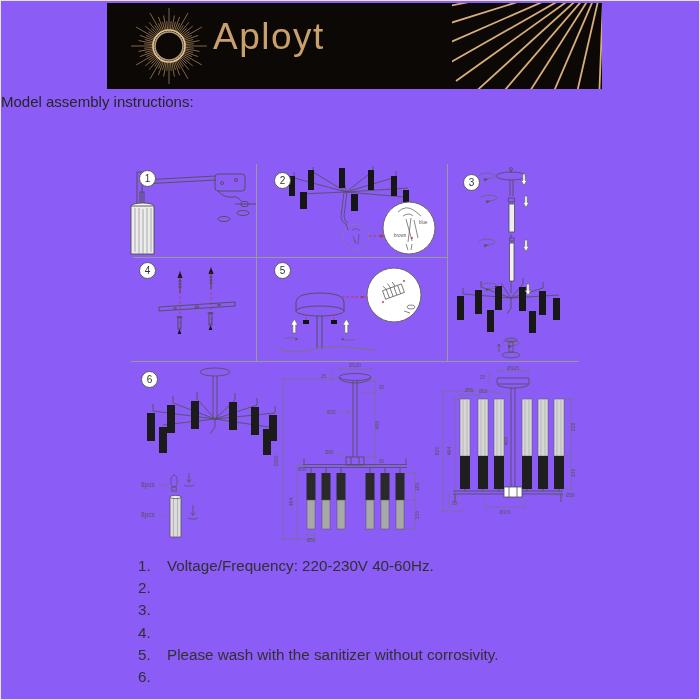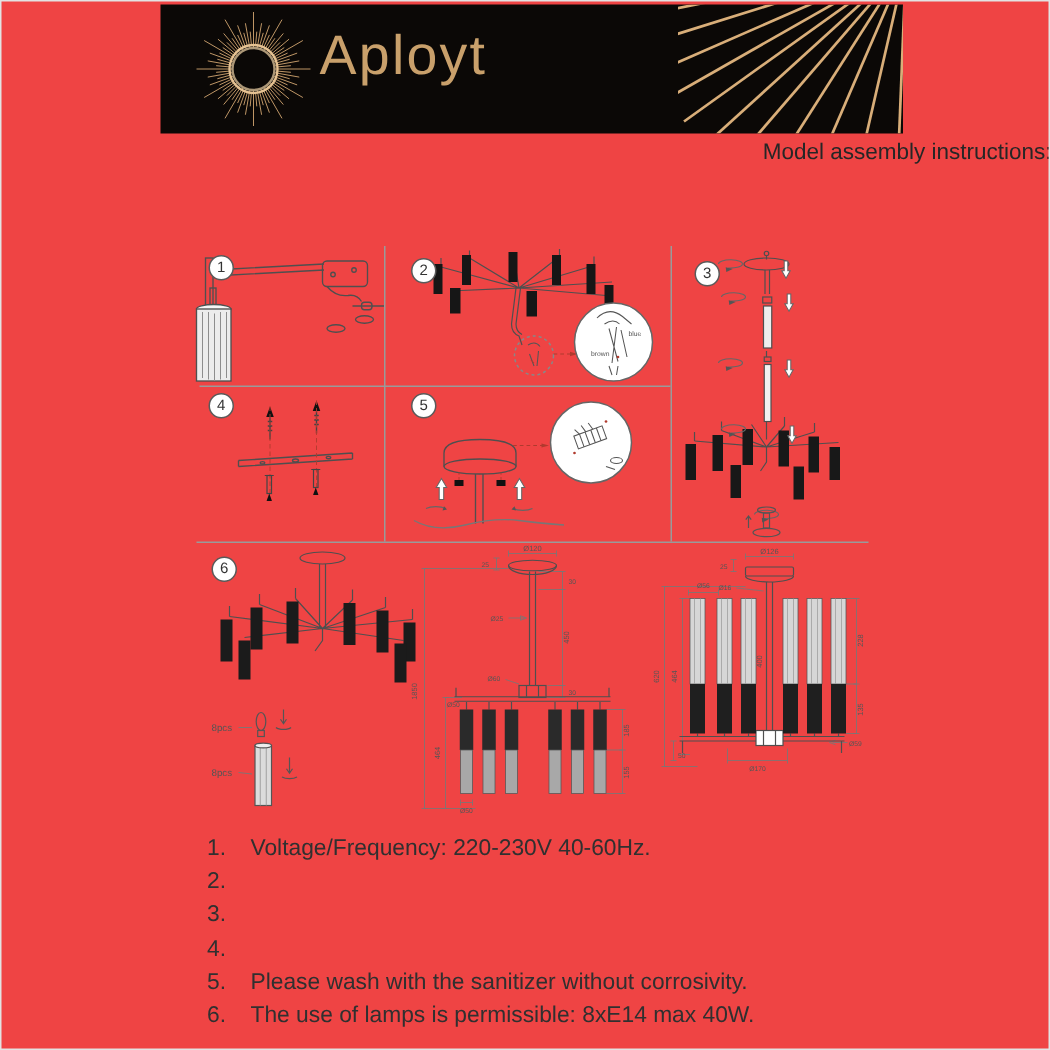--- a/index.html
+++ b/index.html
@@ -3,7 +3,7 @@
 <meta charset="utf-8">
 <style>
   html,body{margin:0;padding:0;background:#fff;}
-  .page{position:relative;width:700px;height:700px;background:#ef4444;overflow:hidden;
+  .page{position:relative;width:700px;height:700px;background:#8b5cf6;overflow:hidden;
         font-family:"Liberation Sans",sans-serif;box-sizing:border-box;border:1px solid #e3e3e3;}
   
   .header{position:absolute;left:106px;top:2px;width:495px;height:86px;background:#0b0806;overflow:hidden;}

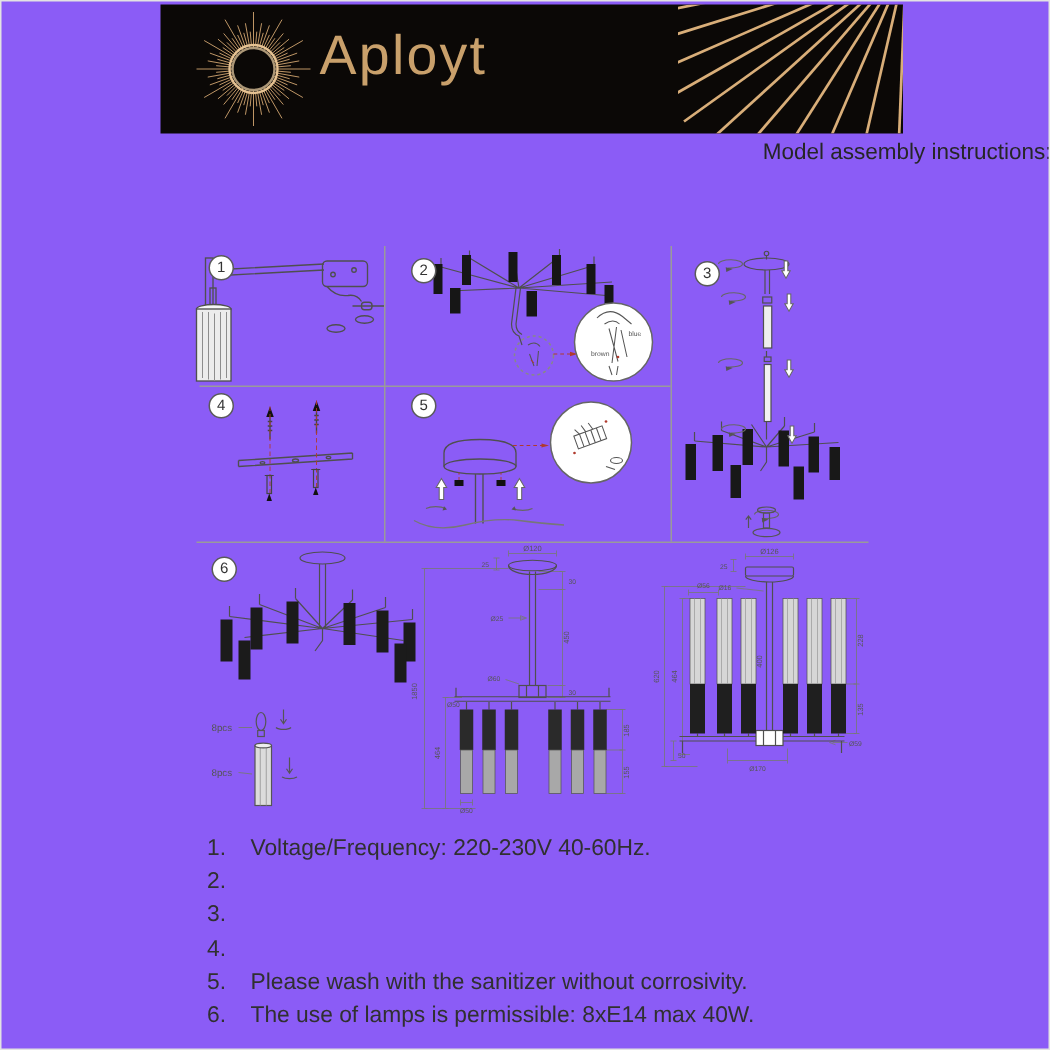--- a/index.html
+++ b/index.html
@@ -11,7 +11,7 @@
   .logo-svg{position:absolute;left:20px;top:2px;}
   .rays-svg{position:absolute;right:0;top:0;}
   
-  .titleblk{position:absolute;left:0;top:92px;width:700px;text-align:right;color:#262626;}
+  .titleblk{position:absolute;left:0;top:92px;width:700px;text-align:left;color:#262626;}
   .titleblk .l1{font-size:15px;font-weight:500;}
   .titleblk .l2{font-size:15px;font-weight:500;margin-top:2px;}
   

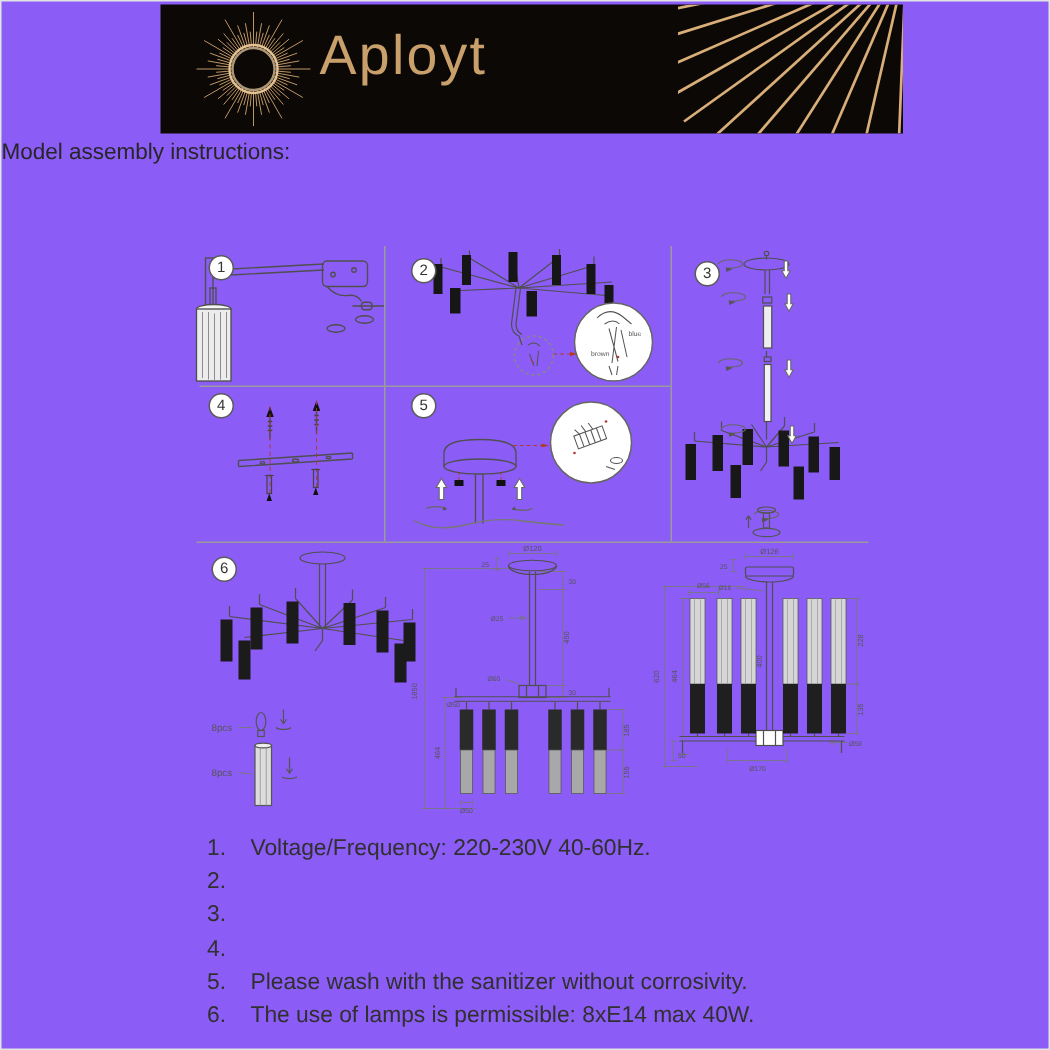--- a/index.html
+++ b/index.html
@@ -502,7 +502,6 @@
     </div>
     <div class="row">
       <span class="num">6.</span>
-      <span>The use of lamps is permissible: 8xE14 max 40W.</span>
     </div>
   </div>
 

